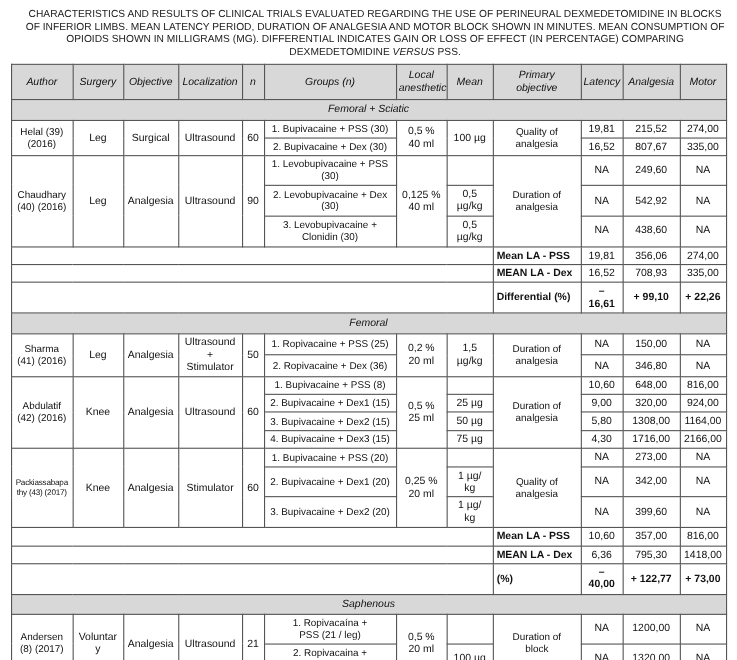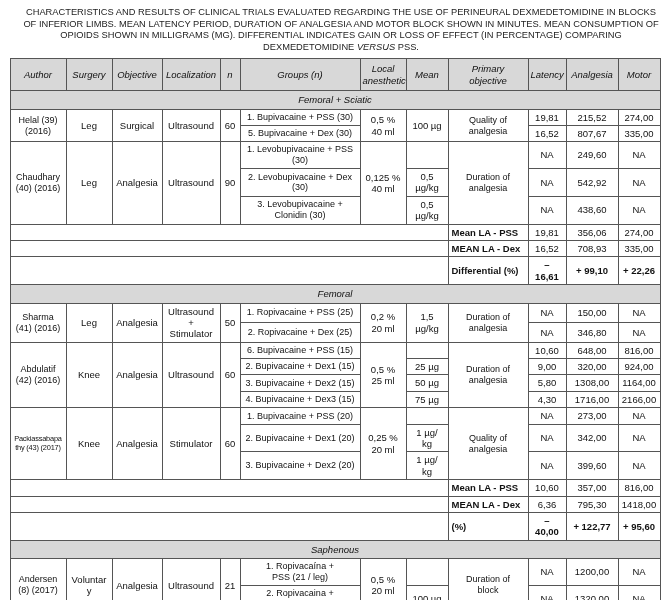--- a/index.html
+++ b/index.html
@@ -118,7 +118,7 @@
           <td>274,00</td>
         </tr>
         <tr>
-          <td class="left">5. Bupivacaine + Dex (30)</td>
+          <td class="left">2. Bupivacaine + Dex (30)</td>
           <td>16,52</td>
           <td>807,67</td>
           <td>335,00</td>

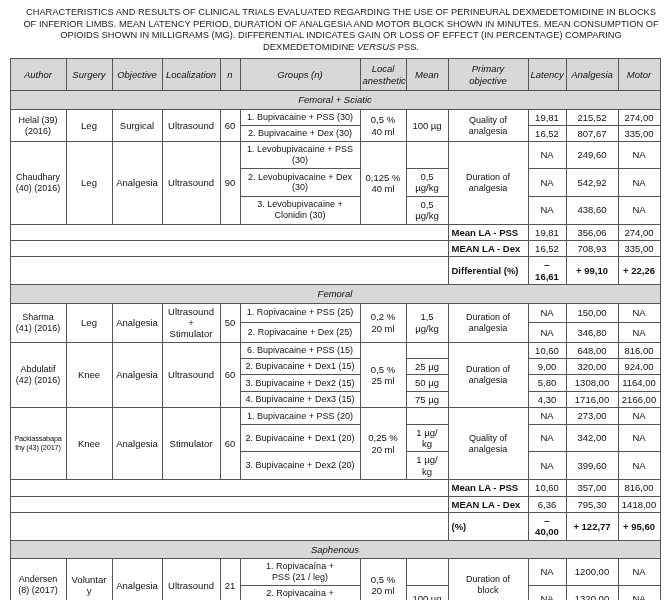--- a/index.html
+++ b/index.html
@@ -198,7 +198,7 @@
           <td>NA</td>
         </tr>
         <tr>
-          <td class="left">2. Ropivacaine + Dex (25)</td>
+          <td class="left">2. Ropivacaine + Dex (36)</td>
           <td>NA</td>
           <td>346,80</td>
           <td>NA</td>

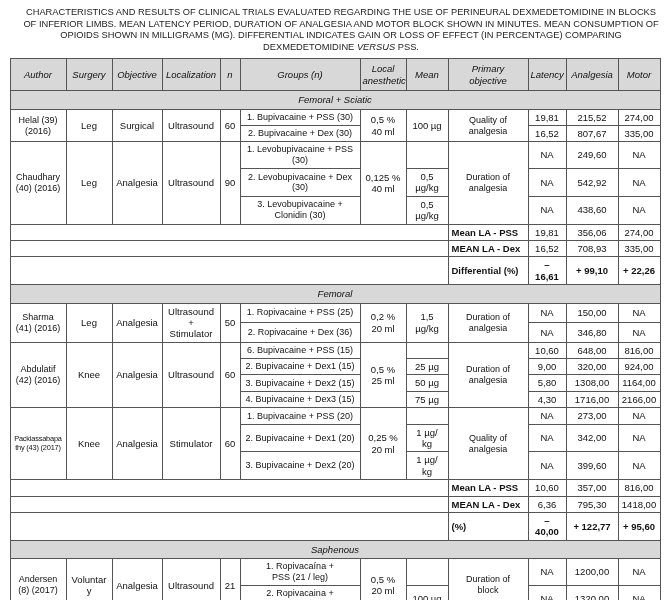--- a/index.html
+++ b/index.html
@@ -209,7 +209,7 @@
           <td rowspan="4">Analgesia</td>
           <td rowspan="4">Ultrasound</td>
           <td rowspan="4">60</td>
-          <td class="left">6. Bupivacaine + PSS (15)</td>
+          <td class="left">1. Bupivacaine + PSS (8)</td>
           <td rowspan="4">0,5 %
 25 ml</td>
           <td></td>

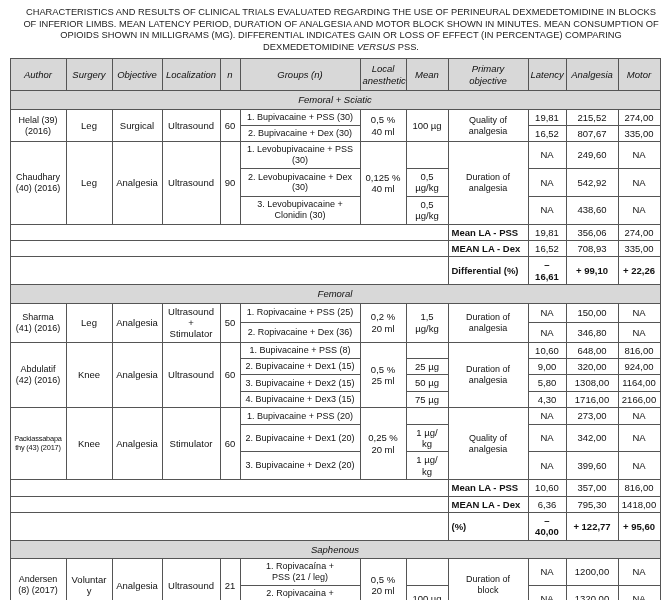--- a/index.html
+++ b/index.html
@@ -291,7 +291,7 @@
           <td class="lbl">(%)</td>
           <td class="b">– 40,00</td>
           <td class="b">+ 122,77</td>
-          <td class="b">+ 95,60</td>
+          <td class="b">+ 73,00</td>
         </tr>
         <tr>
           <td colspan="12" class="sec">Saphenous</td>

